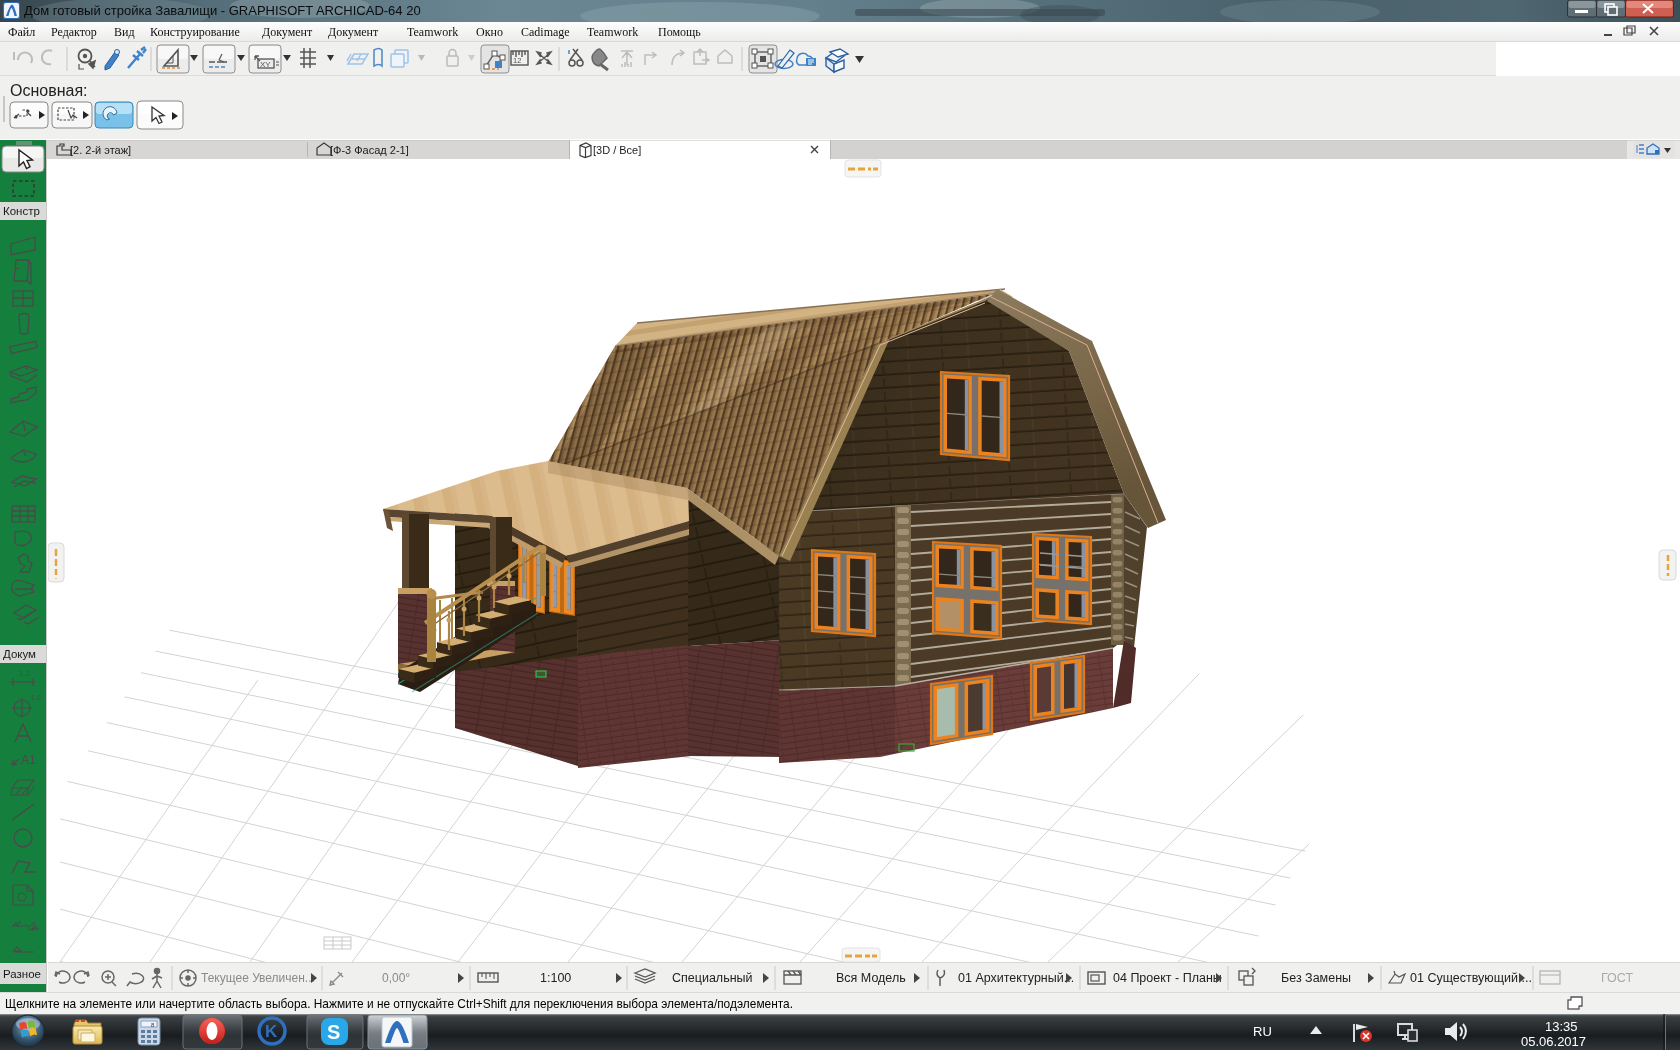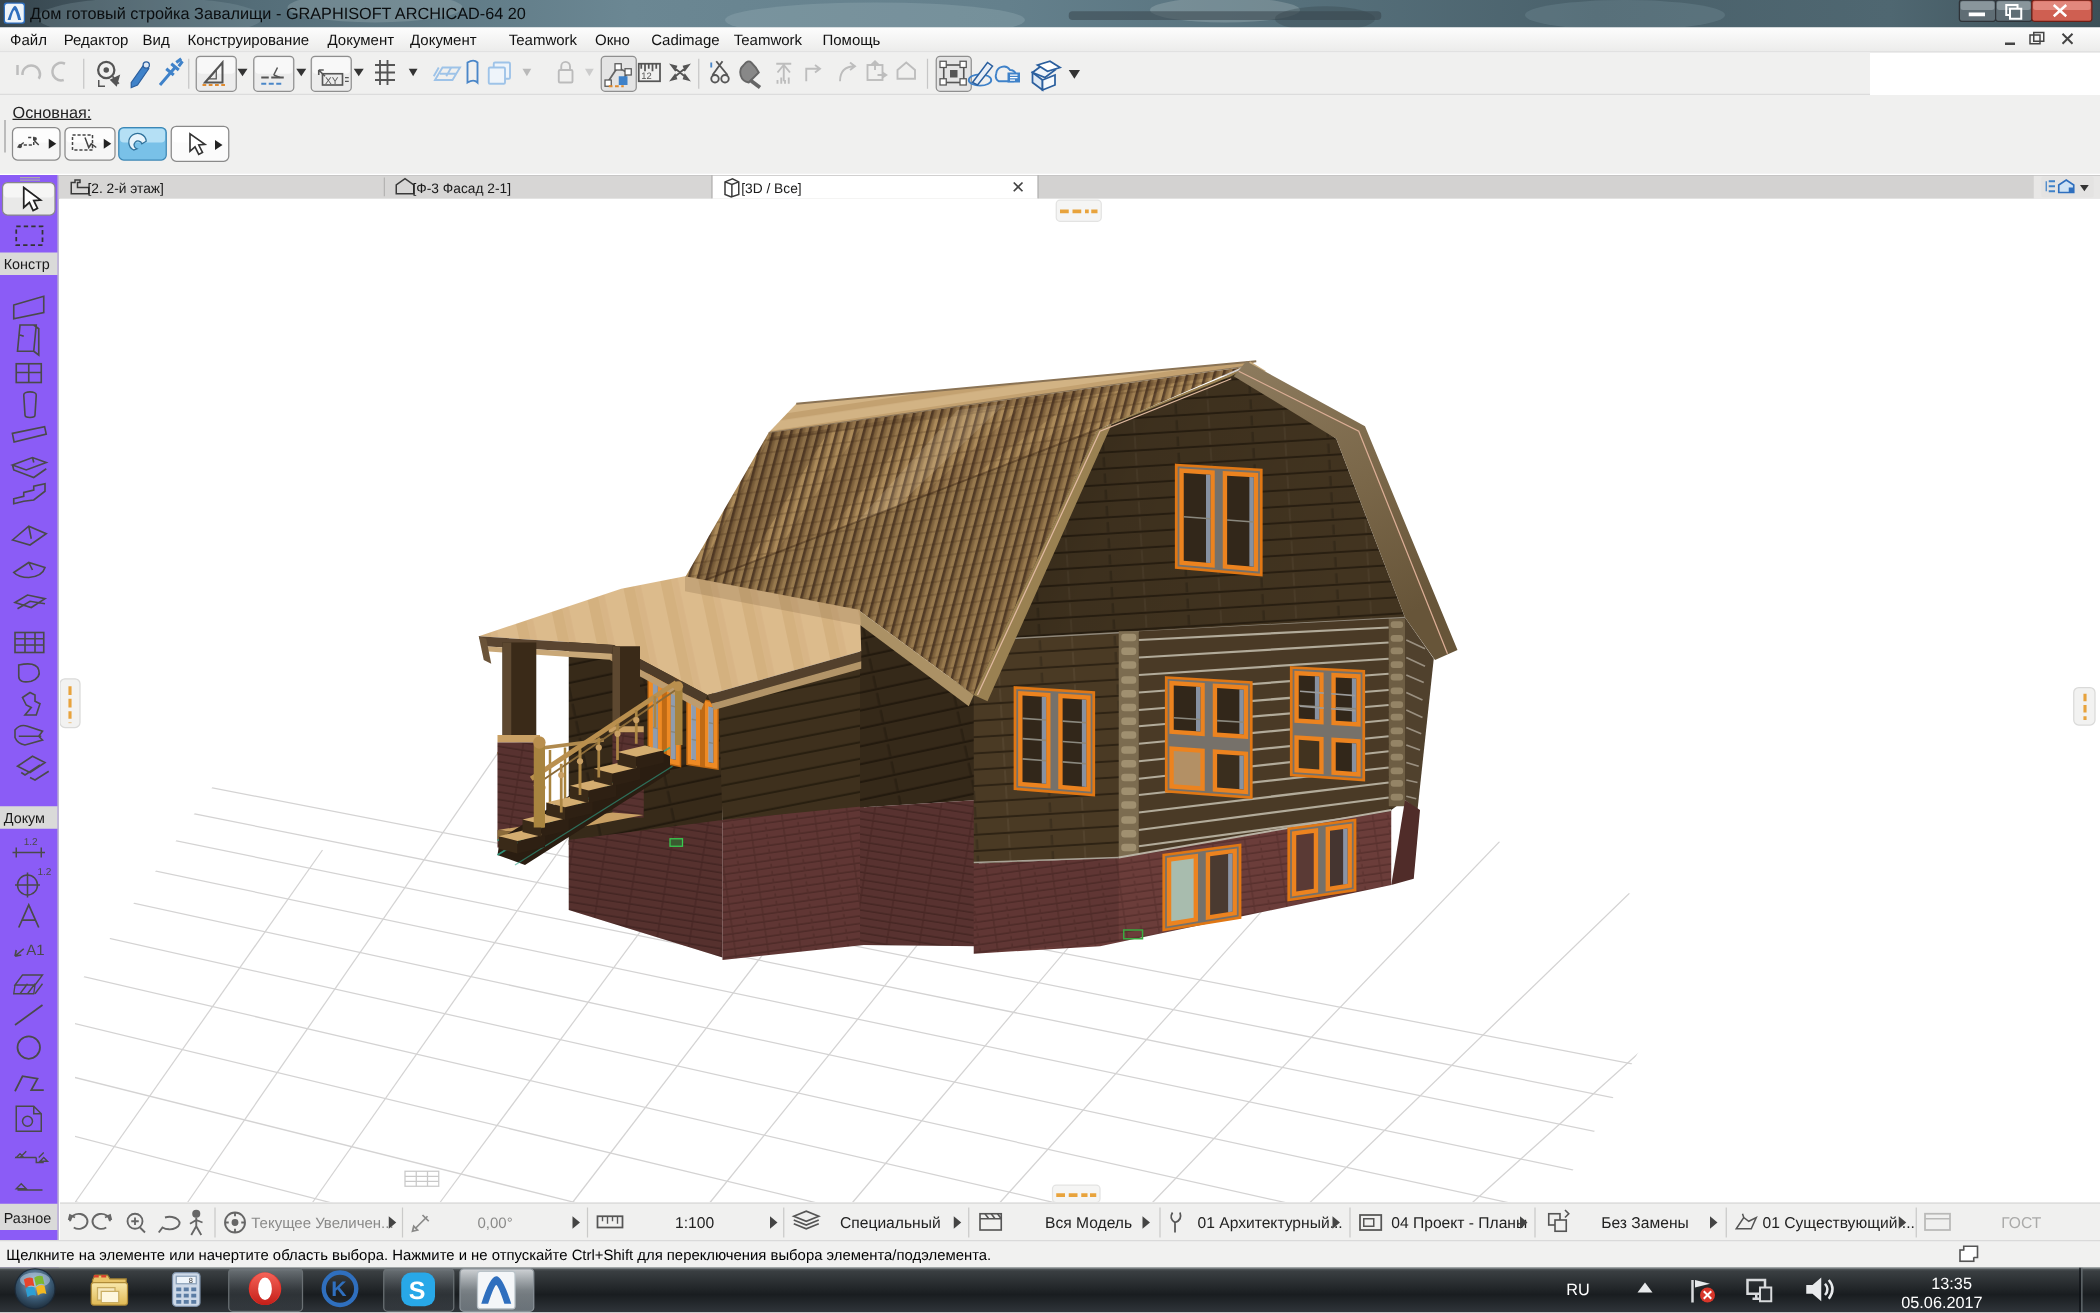--- a/index.html
+++ b/index.html
@@ -15,7 +15,7 @@
 #titletext { left:24px; top:3px; font-size:13px; color:#0a0d0f; white-space:nowrap; }
 
 
-#menubar { left:0; top:22px; width:1680px; height:20px; background:linear-gradient(#fdfdfd,#ececeb); border-bottom:1px solid #d9d9d9; }
+#menubar { left:0; top:22px; width:1680px; height:20px; background:linear-gradient(#fdfdfd,#ececeb); border-bottom:1px solid #d9d9d9;font-family:Liberation Serif, serif; }
 .mi { position:absolute; top:3px; font-size:12px; color:#111; }
 
 

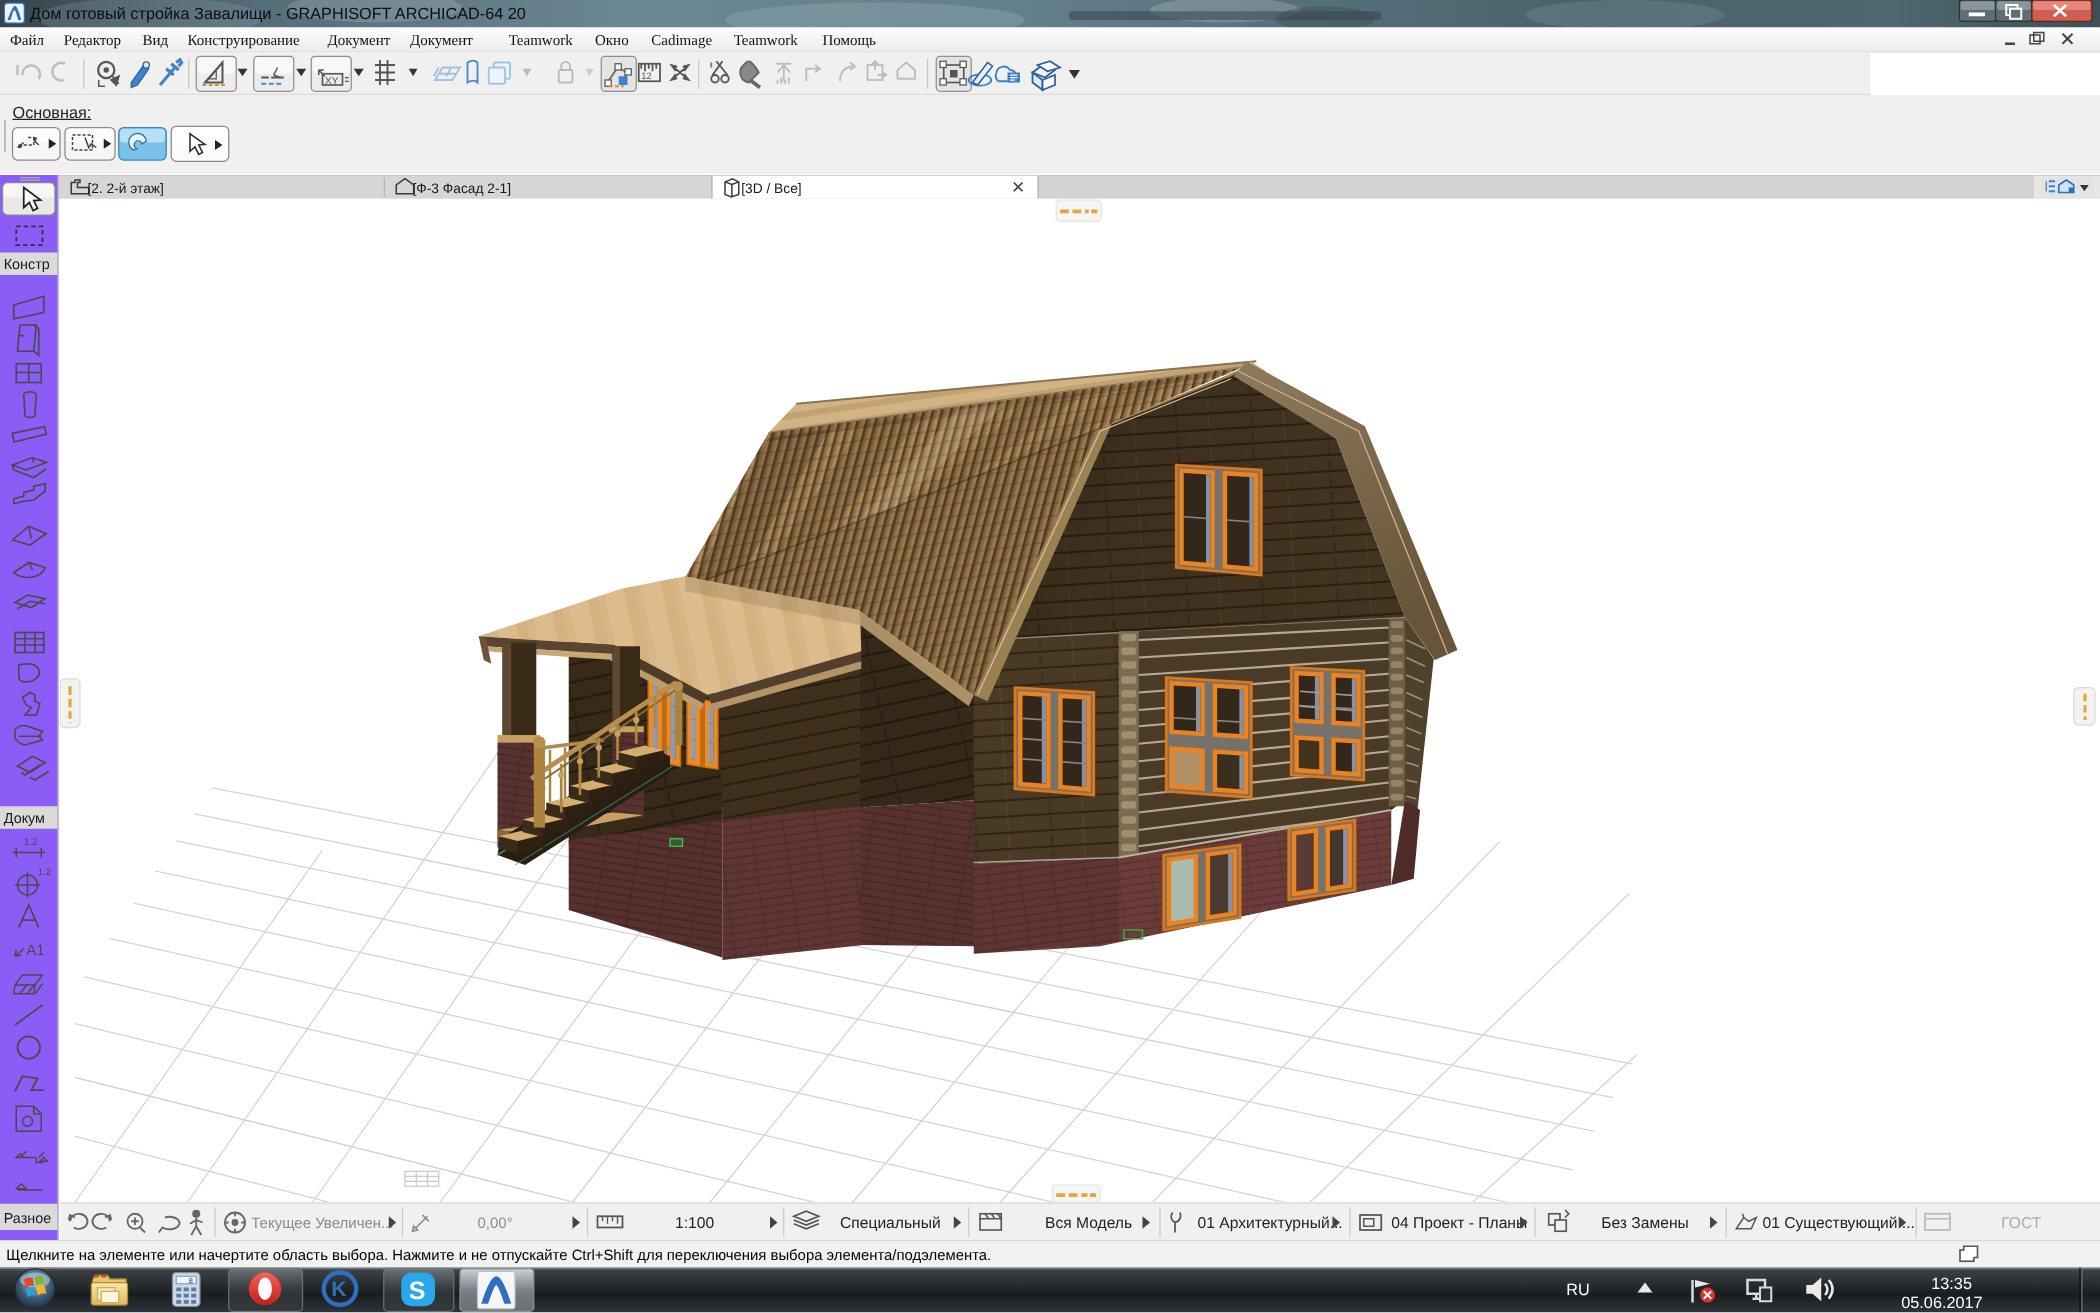--- a/index.html
+++ b/index.html
@@ -23,7 +23,7 @@
 
 
 #panelrow { left:0; top:76px; width:1680px; height:63px; background:#f0f0ef; }
-#osn { left:10px; top:6px; font-size:13px; color:#222; position:absolute;text-decoration:underline; }
+#osn { left:10px; top:6px; font-size:16px; color:#222; position:absolute; }
 
 
 #tabbar { left:47px; top:140px; width:1611px; height:19px; background:#e5e5e5; }

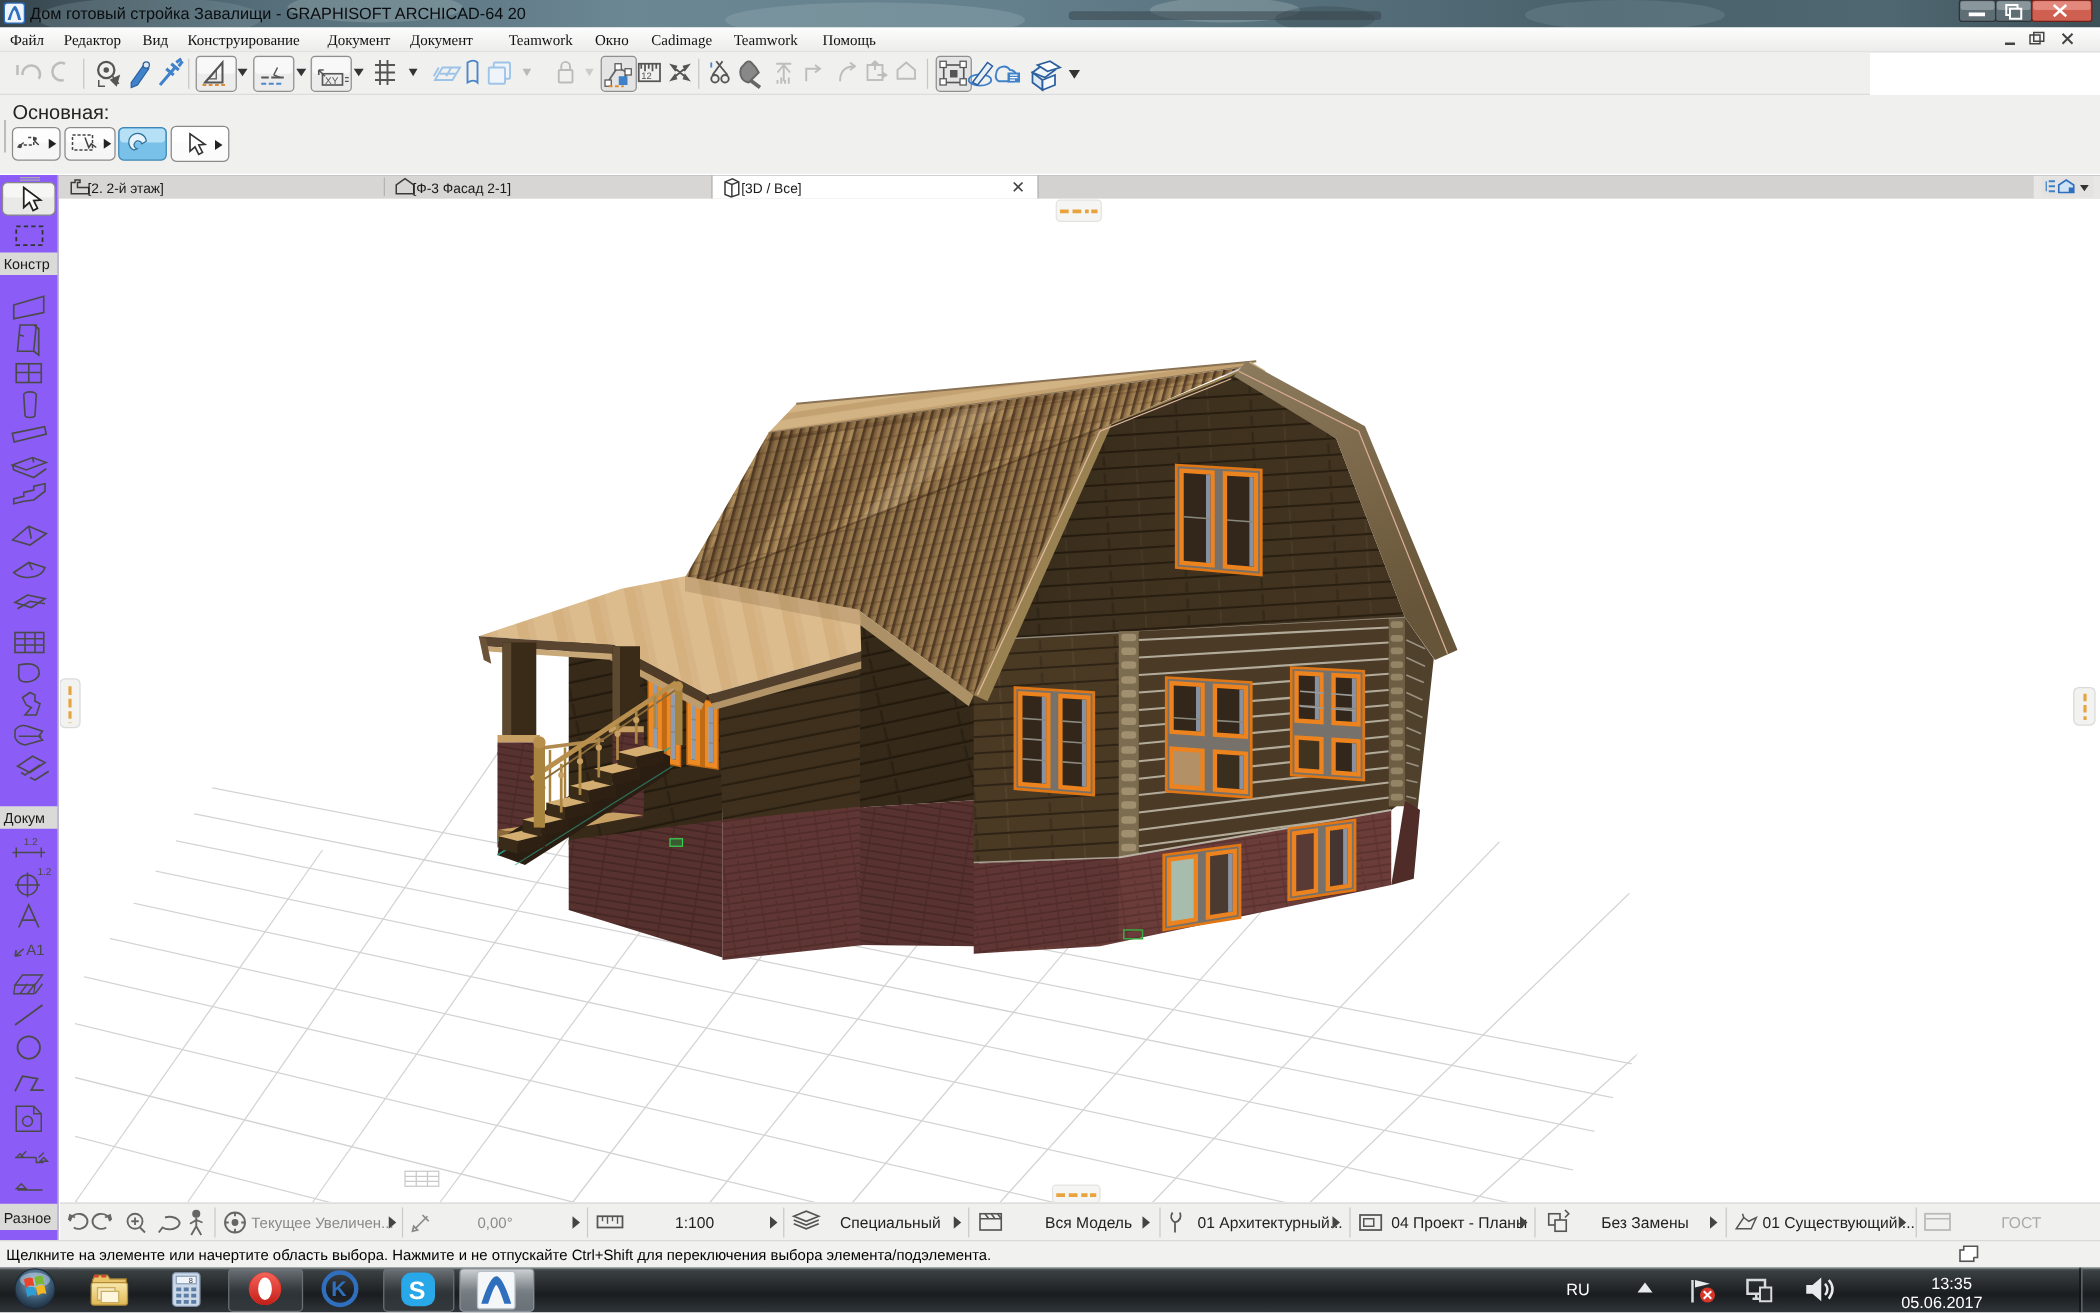--- a/index.html
+++ b/index.html
@@ -29,7 +29,7 @@
 #tabbar { left:47px; top:140px; width:1611px; height:19px; background:#e5e5e5; }
 
 
-#toolbox { left:0; top:140px; width:47px; height:874px; background:#8b5cf6; border-right:1px solid #c9c8c7; }
+#toolbox { left:0; top:140px; width:47px; height:874px; background:#15803d; border-right:1px solid #c9c8c7; }
 
 
 #viewport { left:48px; top:159px; width:1632px; height:803px; background:#ffffff; }

